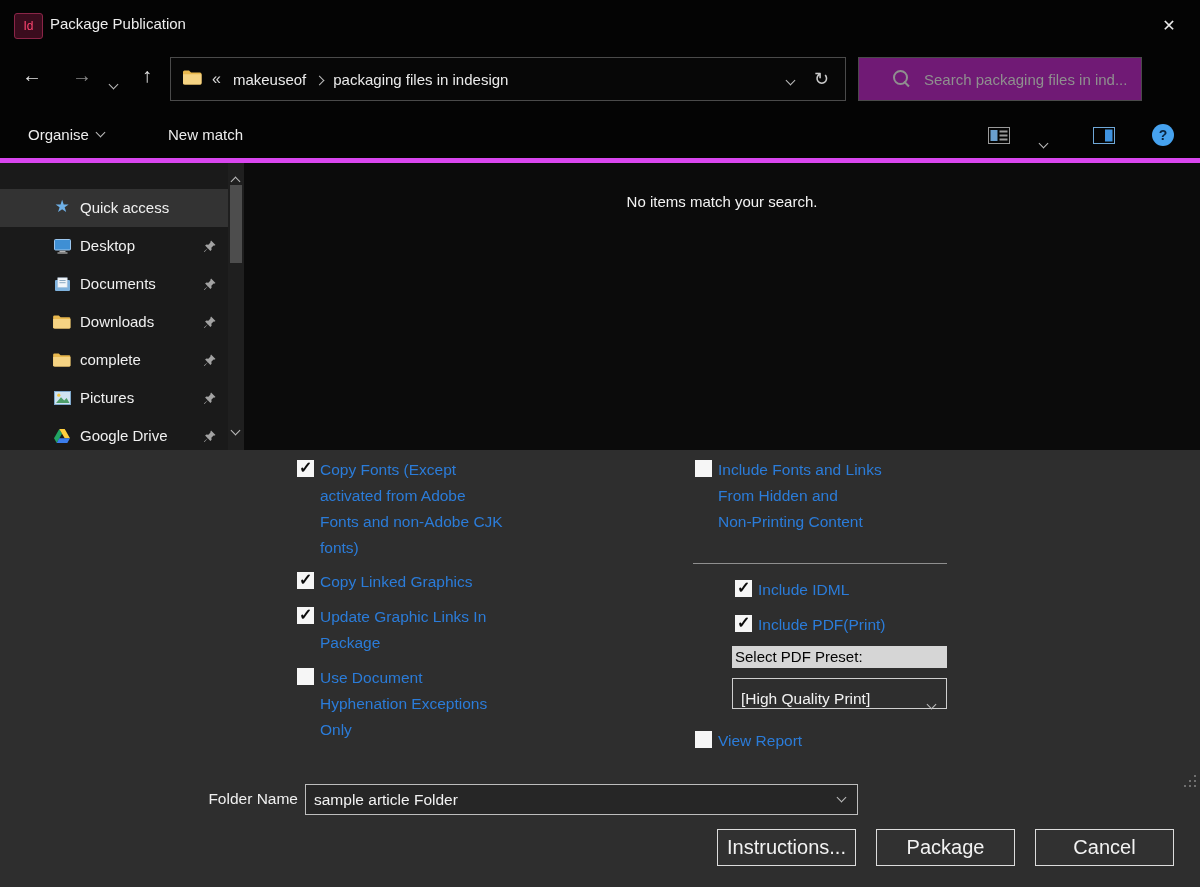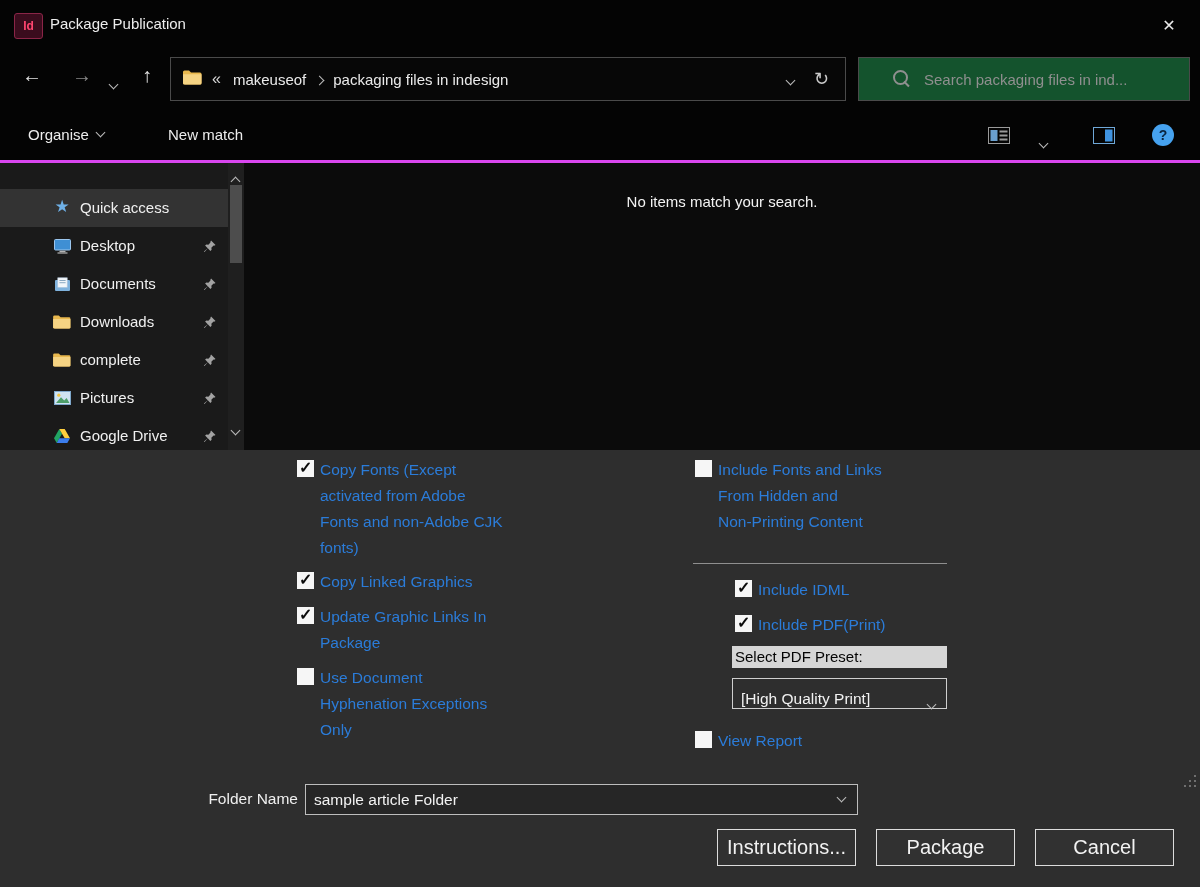--- a/index.html
+++ b/index.html
@@ -8,7 +8,7 @@
 
   
   .titlebar{position:absolute;left:0;top:0;width:100%;height:50px;background:#040404}
-  .app-icon{position:absolute;left:14px;top:13px;width:27px;height:24px;background:#3a0c1d;border:1px solid #8a2547;border-radius:3px;color:#ff4570;font-size:12px;font-weight:bold;display:flex;align-items:center;justify-content:center}
+  .app-icon{position:absolute;left:14px;top:13px;width:27px;height:24px;background:#3a0c1d;border:1px solid #8a2547;border-radius:3px;color:#ff4570;font-size:12px;font-weight:normal;display:flex;align-items:center;justify-content:center}
   .win-title{position:absolute;left:50px;top:15px;color:#ededed;font-size:15px}
   .close-btn{position:absolute;right:12px;top:10px;width:38px;height:30px;display:flex;align-items:center;justify-content:center;cursor:pointer}
   .close-x{color:#e9e9e9;font-size:16px}

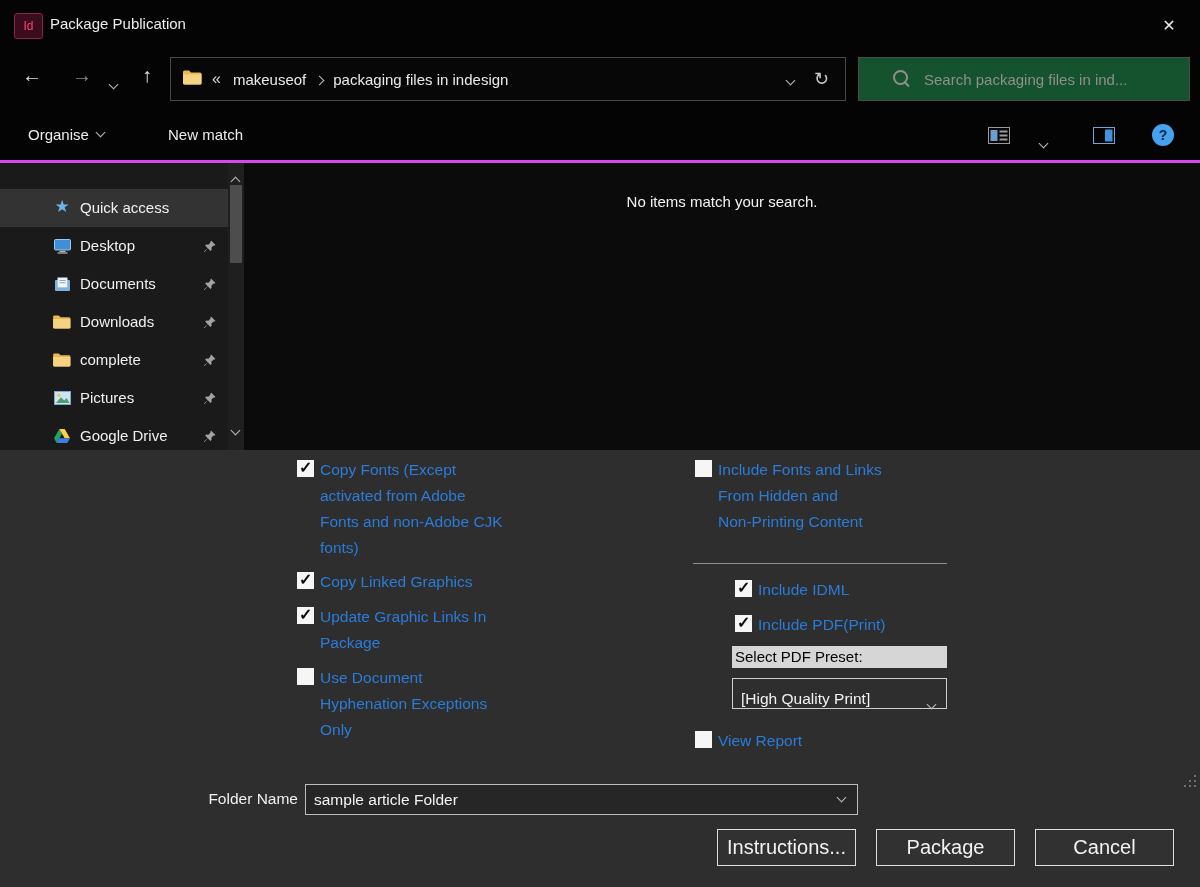--- a/index.html
+++ b/index.html
@@ -34,7 +34,7 @@
   .ab-spacer{flex:1}
   .ab-chev{margin-right:20px;cursor:pointer}
   .refresh{color:#c9c9c9;font-size:18px;margin-right:4px;cursor:pointer}
-  .searchbox{position:absolute;left:858px;top:7px;width:332px;height:44px;background:#14532d;border:1px solid #4a4a4a;display:flex;align-items:center;box-sizing:border-box;padding:9px 12px}
+  .searchbox{position:absolute;left:858px;top:7px;width:284px;height:44px;background:#701a75;border:1px solid #4a4a4a;display:flex;align-items:center;box-sizing:border-box;padding:9px 12px}
   .magnifier{position:relative;width:11px;height:11px;border:2px solid #8f8f8f;border-radius:50%;margin:0 14px 4px 22px;flex:none}
   .magnifier::after{content:"";position:absolute;width:7px;height:2px;background:#8f8f8f;transform:rotate(45deg);left:8px;top:11px}
   .search-input{flex:1;background:transparent;border:none;outline:none;color:#d8d8d8;font-size:15px;font-family:"Liberation Sans",sans-serif}

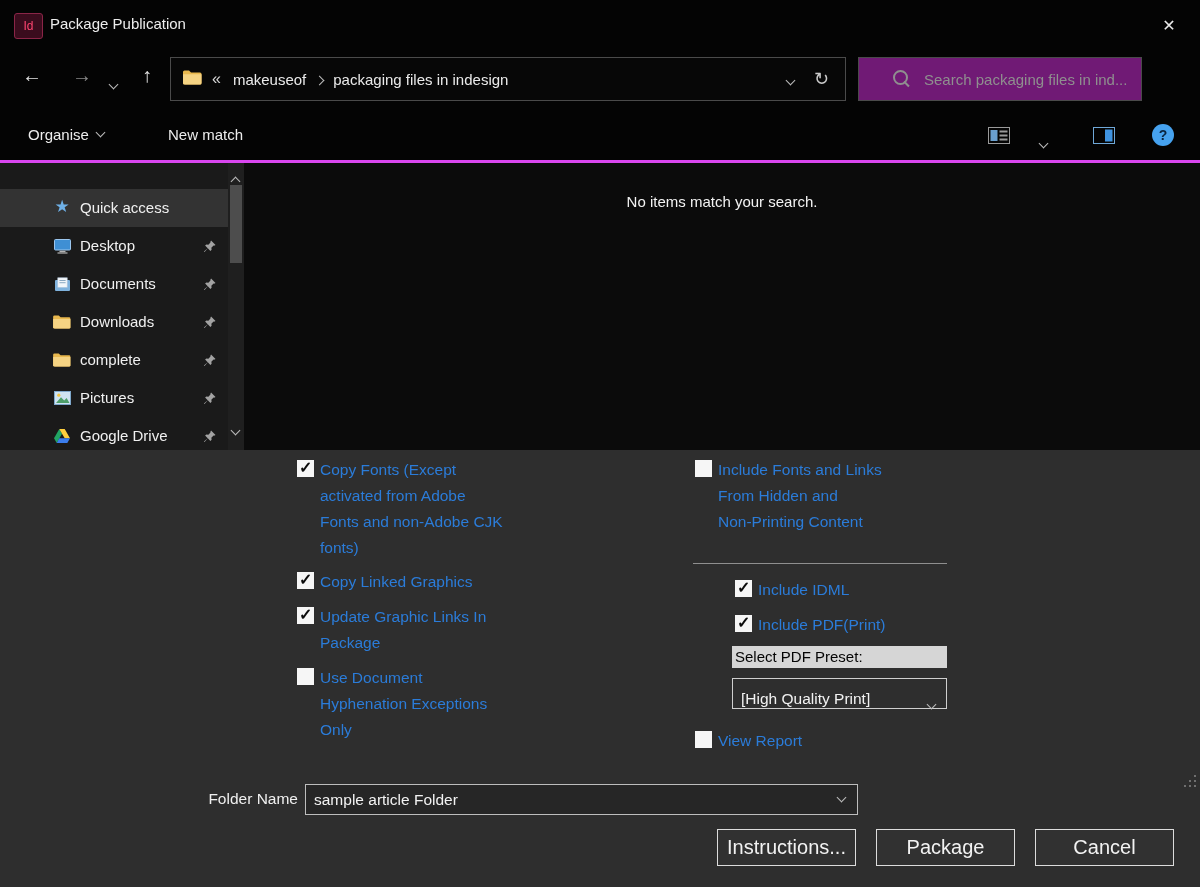--- a/index.html
+++ b/index.html
@@ -41,7 +41,7 @@
   .search-input::placeholder{color:#8f8f8f}
 
   
-  .toolbar{position:absolute;left:0;top:108px;width:100%;height:55px;background:#040404;border-bottom:3px solid #d946ef;box-sizing:border-box}
+  .toolbar{position:absolute;left:0;top:108px;width:100%;height:55px;background:#040404;border-bottom:5px solid #d946ef;box-sizing:border-box}
   .tb-item{position:absolute;top:18px;color:#ededed;font-size:15px;display:flex;align-items:center;gap:8px;cursor:pointer}
   .tb-organise{left:28px}
   .tb-newfolder{left:168px}

